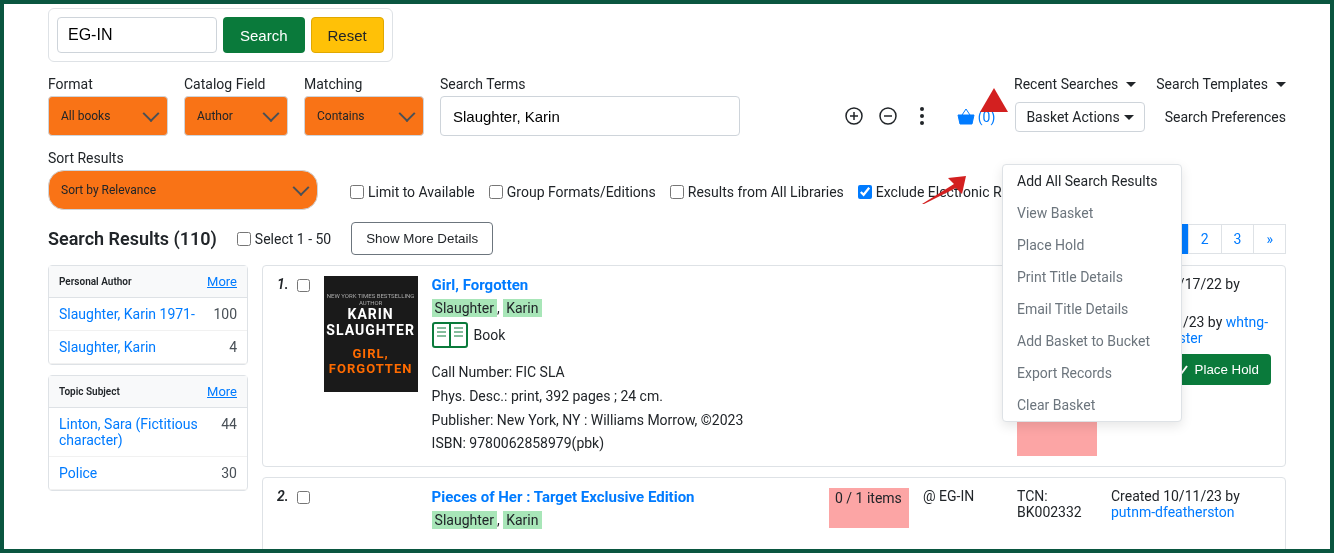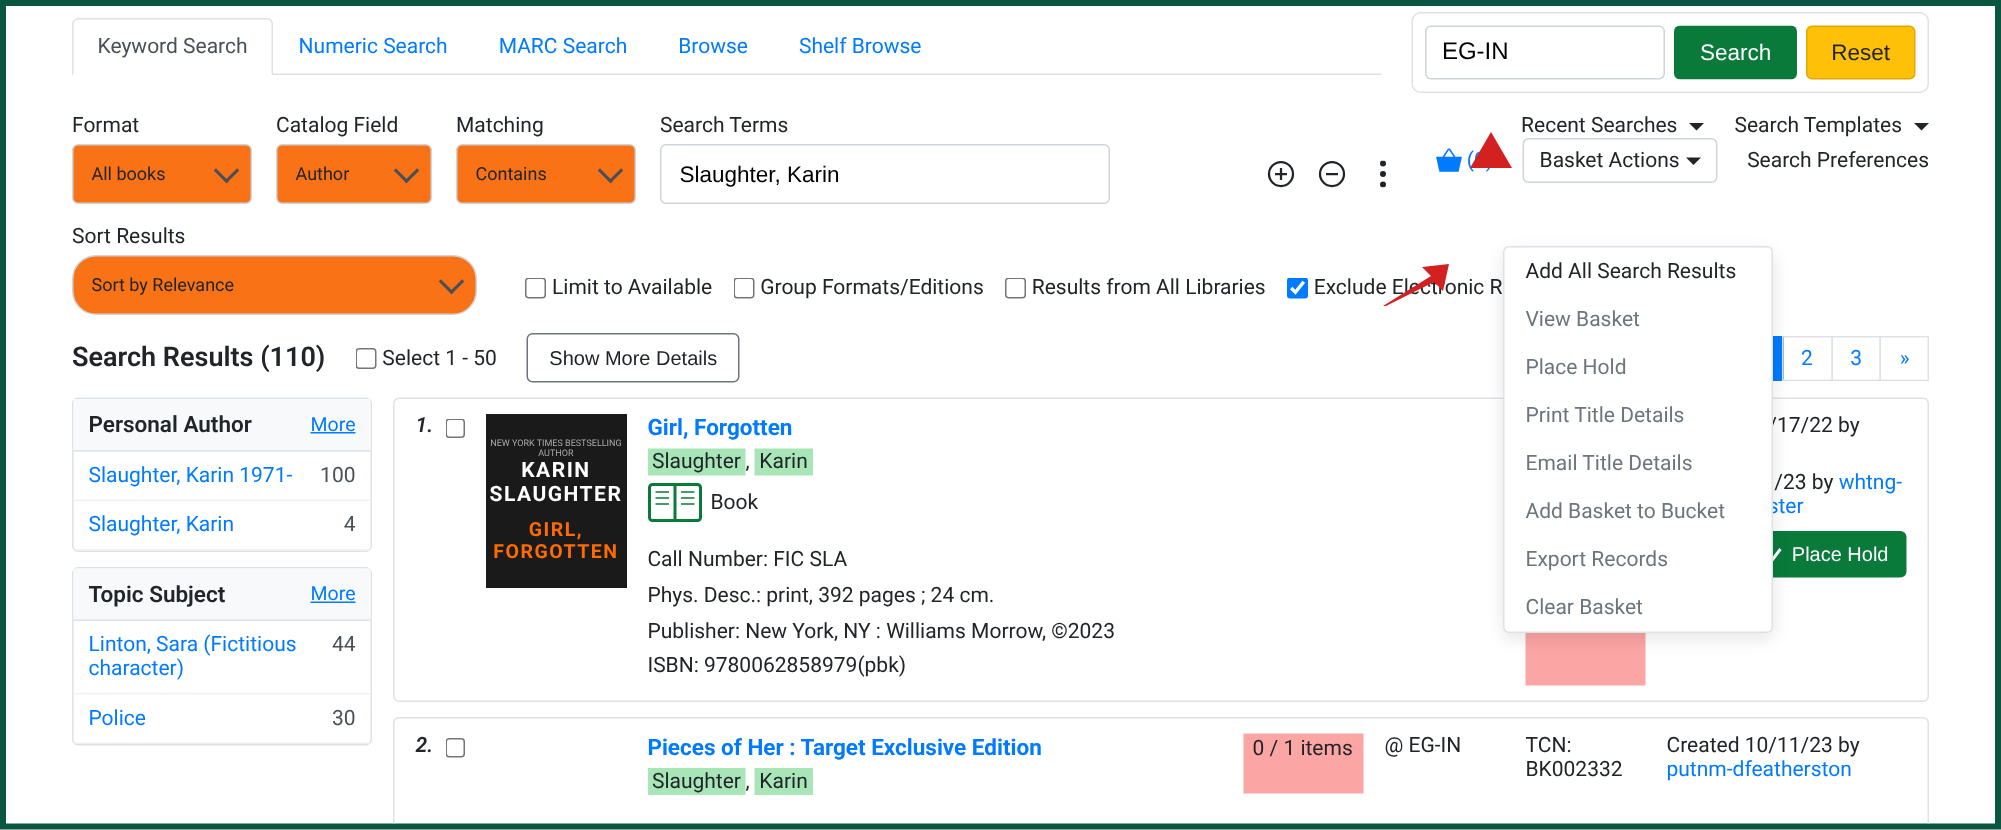--- a/index.html
+++ b/index.html
@@ -73,13 +73,6 @@
 
 <div class="container">
   <div class="top-row">
-    <div class="tabs">
-      <div class="tab active">Keyword Search</div>
-      <div class="tab">Numeric Search</div>
-      <div class="tab">MARC Search</div>
-      <div class="tab">Browse</div>
-      <div class="tab">Shelf Browse</div>
-    </div>
     <div class="search-box">
       <input class="search-input" value="EG-IN" style="">
       <button class="btn btn-green">Search</button>

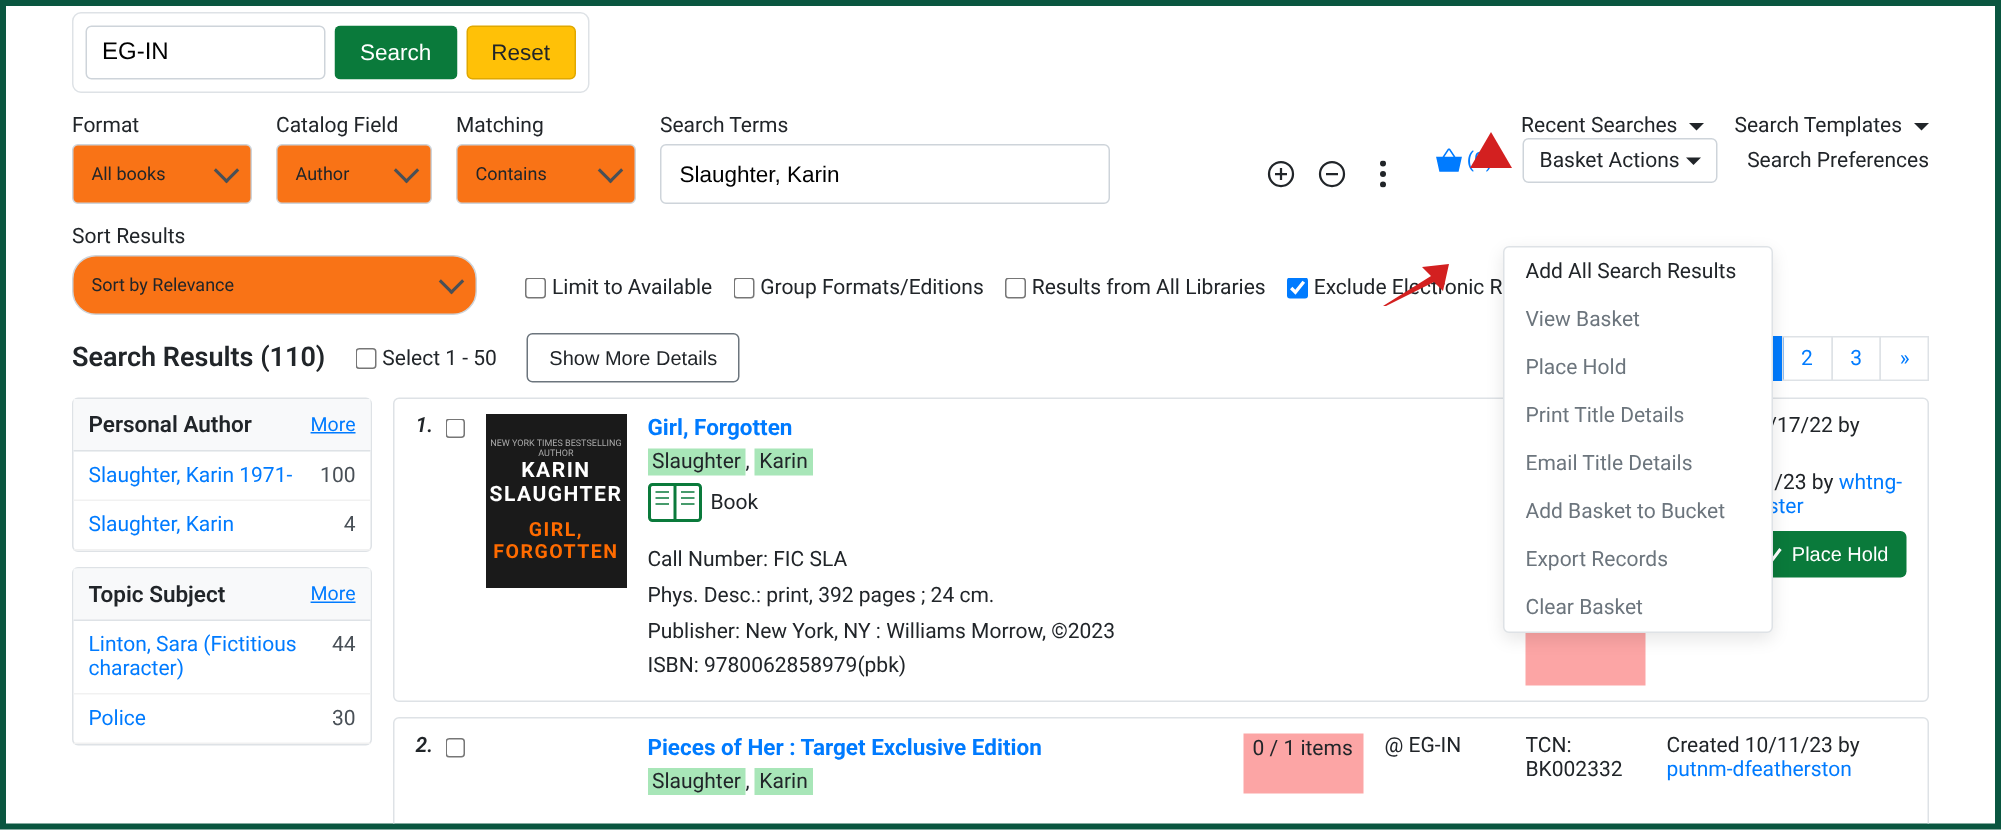--- a/index.html
+++ b/index.html
@@ -20,7 +20,7 @@
 .select::after { content: ""; position: absolute; right: 10px; top: 50%; width: 10px; height: 10px; border-right: 2px solid #495057; border-bottom: 2px solid #495057; transform: translateY(-70%) rotate(45deg); }
 .text-input { height: 40px; border: 1px solid #ced4da; border-radius: 4px; padding: 0 12px; font-size: 15px; }
 .icon-btn { width: 28px; height: 28px; display: flex; align-items: center; justify-content: center; cursor: pointer; font-size: 20px; color: #212529; }
-.right-links { margin-left: auto; display: flex; flex-direction: column; align-items: flex-end; }
+.right-links { margin-left: auto; display: flex; flex-direction: column; align-items: flex-end; gap: 10px; }
 .link-row { display: flex; gap: 20px; align-items: center; }
 .dropdown-link { cursor: pointer; color: #212529; display: flex; align-items: center; gap: 4px; }
 .caret::after { content: ""; display: inline-block; border-top: 5px solid #212529; border-left: 5px solid transparent; border-right: 5px solid transparent; margin-left: 4px; }

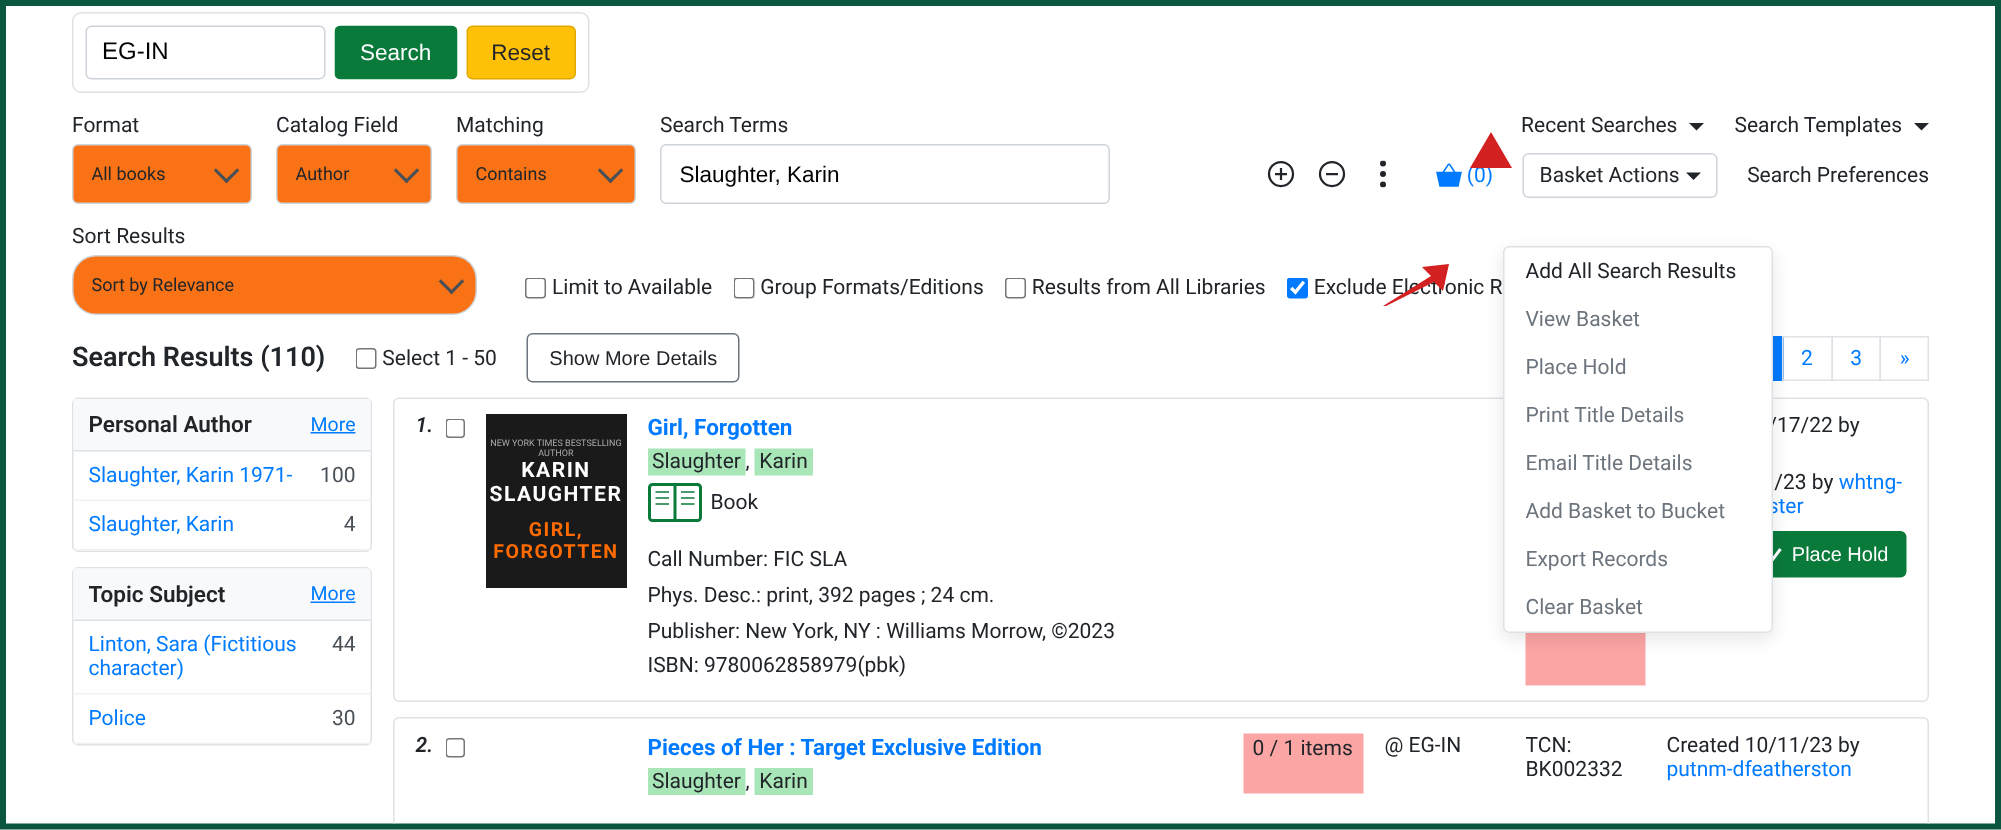--- a/index.html
+++ b/index.html
@@ -40,7 +40,7 @@
 .sidebar { width: 200px; }
 .facet-box { border: 1px solid #dee2e6; border-radius: 4px; margin-bottom: 10px; }
 .facet-header { padding: 8px 10px; display: flex; justify-content: space-between; align-items: center; border-bottom: 1px solid #dee2e6; background: #f8f9fa; }
-.facet-header .title { font-weight: 600; font-size: 15px; }
+.facet-header .title { font-weight: 600; font-size: 10px; }
 .facet-header .more { color: #007bff; font-size: 13px; text-decoration: underline; cursor: pointer; }
 .facet-item { padding: 8px 10px; display: flex; justify-content: space-between; border-bottom: 1px solid #f1f1f1; }
 .facet-item .name { color: #007bff; cursor: pointer; max-width: 140px; }

